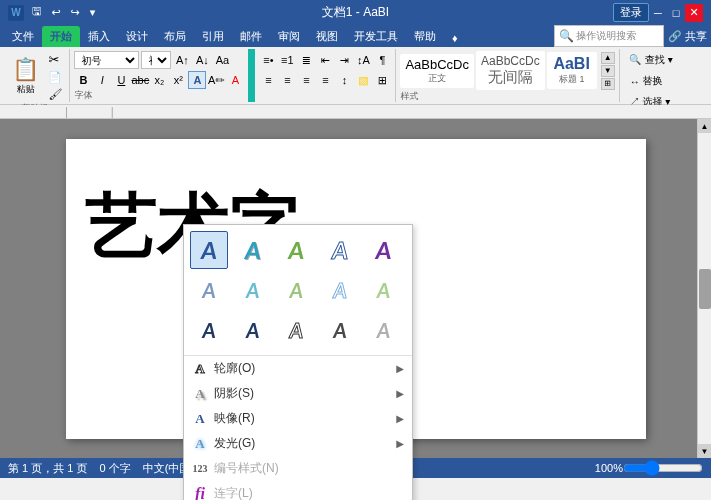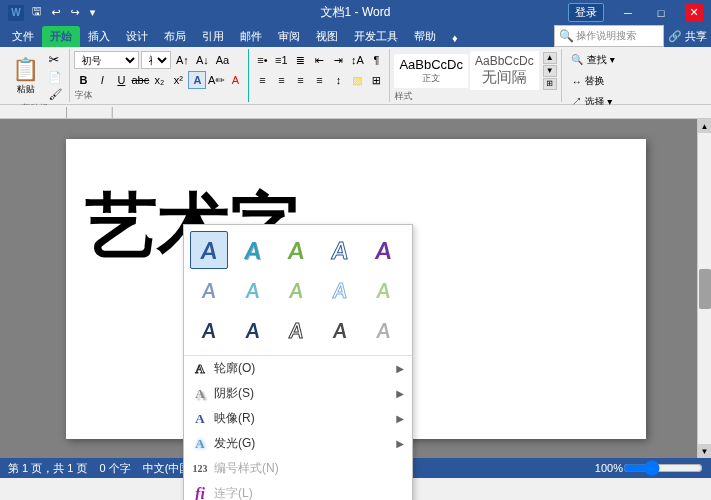--- a/index.html
+++ b/index.html
@@ -282,7 +282,7 @@
     <div class="qa-btn">↪</div>
     <div class="qa-btn">▾</div>
   </div>
-  <div class="title-bar-center">文档1 - Word</div>
+  <div class="title-bar-center">文档1 - AaBI</div>
   <div class="title-bar-right">
     <div class="login-btn">登录</div>
     <div class="title-btn">─</div>

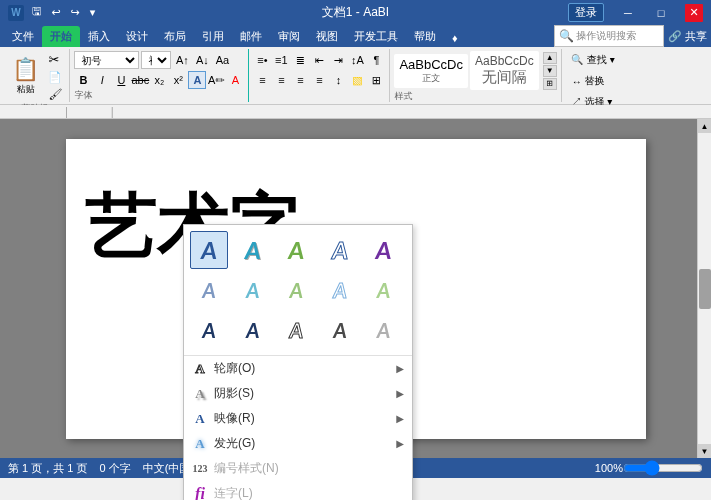--- a/index.html
+++ b/index.html
@@ -17,7 +17,7 @@
     }
     .title-bar-left { display: flex; align-items: center; gap: 6px; }
     .title-bar-center { font-size: 12px; position: absolute; left: 50%; transform: translateX(-50%); }
-    .title-bar-right { display: flex; align-items: center; gap: 15px; margin-left: auto; }
+    .title-bar-right { display: flex; align-items: center; gap: 0; margin-left: auto; }
     .title-icon { width: 16px; height: 16px; background: #1a4a8a; border-radius: 2px; display: flex; align-items: center; justify-content: center; font-size: 10px; color: #5b9bd5; font-weight: bold; }
     .title-btn { width: 18px; height: 18px; display: flex; align-items: center; justify-content: center; font-size: 11px; cursor: pointer; }
     .title-close { background: #e81123; border-radius: 1px; }

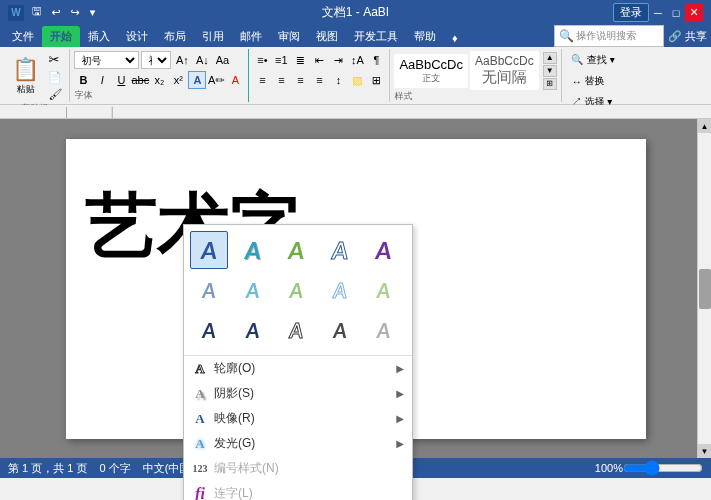--- a/index.html
+++ b/index.html
@@ -330,7 +330,7 @@
     <div style="font-size:9px; color:#666;">剪贴板</div>
   </div>
 
-  <div style="display:flex; flex-direction:column; border-right:1px solid #14b8a6; padding:2px 4px;">
+  <div style="display:flex; flex-direction:column; border-right:7px solid #14b8a6; padding:2px 4px;">
     <div style="display:flex; align-items:center; gap:2px; margin-bottom:2px;">
       <select class="font-select">
         <option>初号</option>

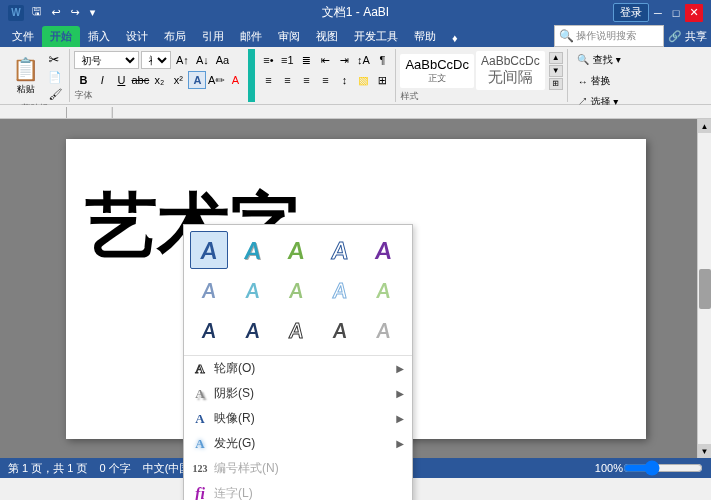--- a/index.html
+++ b/index.html
@@ -387,6 +387,10 @@
         <div class="sp-none">AaBbCcDc</div>
         <div style="font-size:15px; color:#666;">无间隔</div>
       </div>
+      <div class="style-preview">
+        <div class="sp-1">AaBI</div>
+        <div style="font-size:9px; color:#666;">标题 1</div>
+      </div>
       <div class="styles-scroll">
         <div class="styles-scroll-btn">▲</div>
         <div class="styles-scroll-btn">▼</div>

